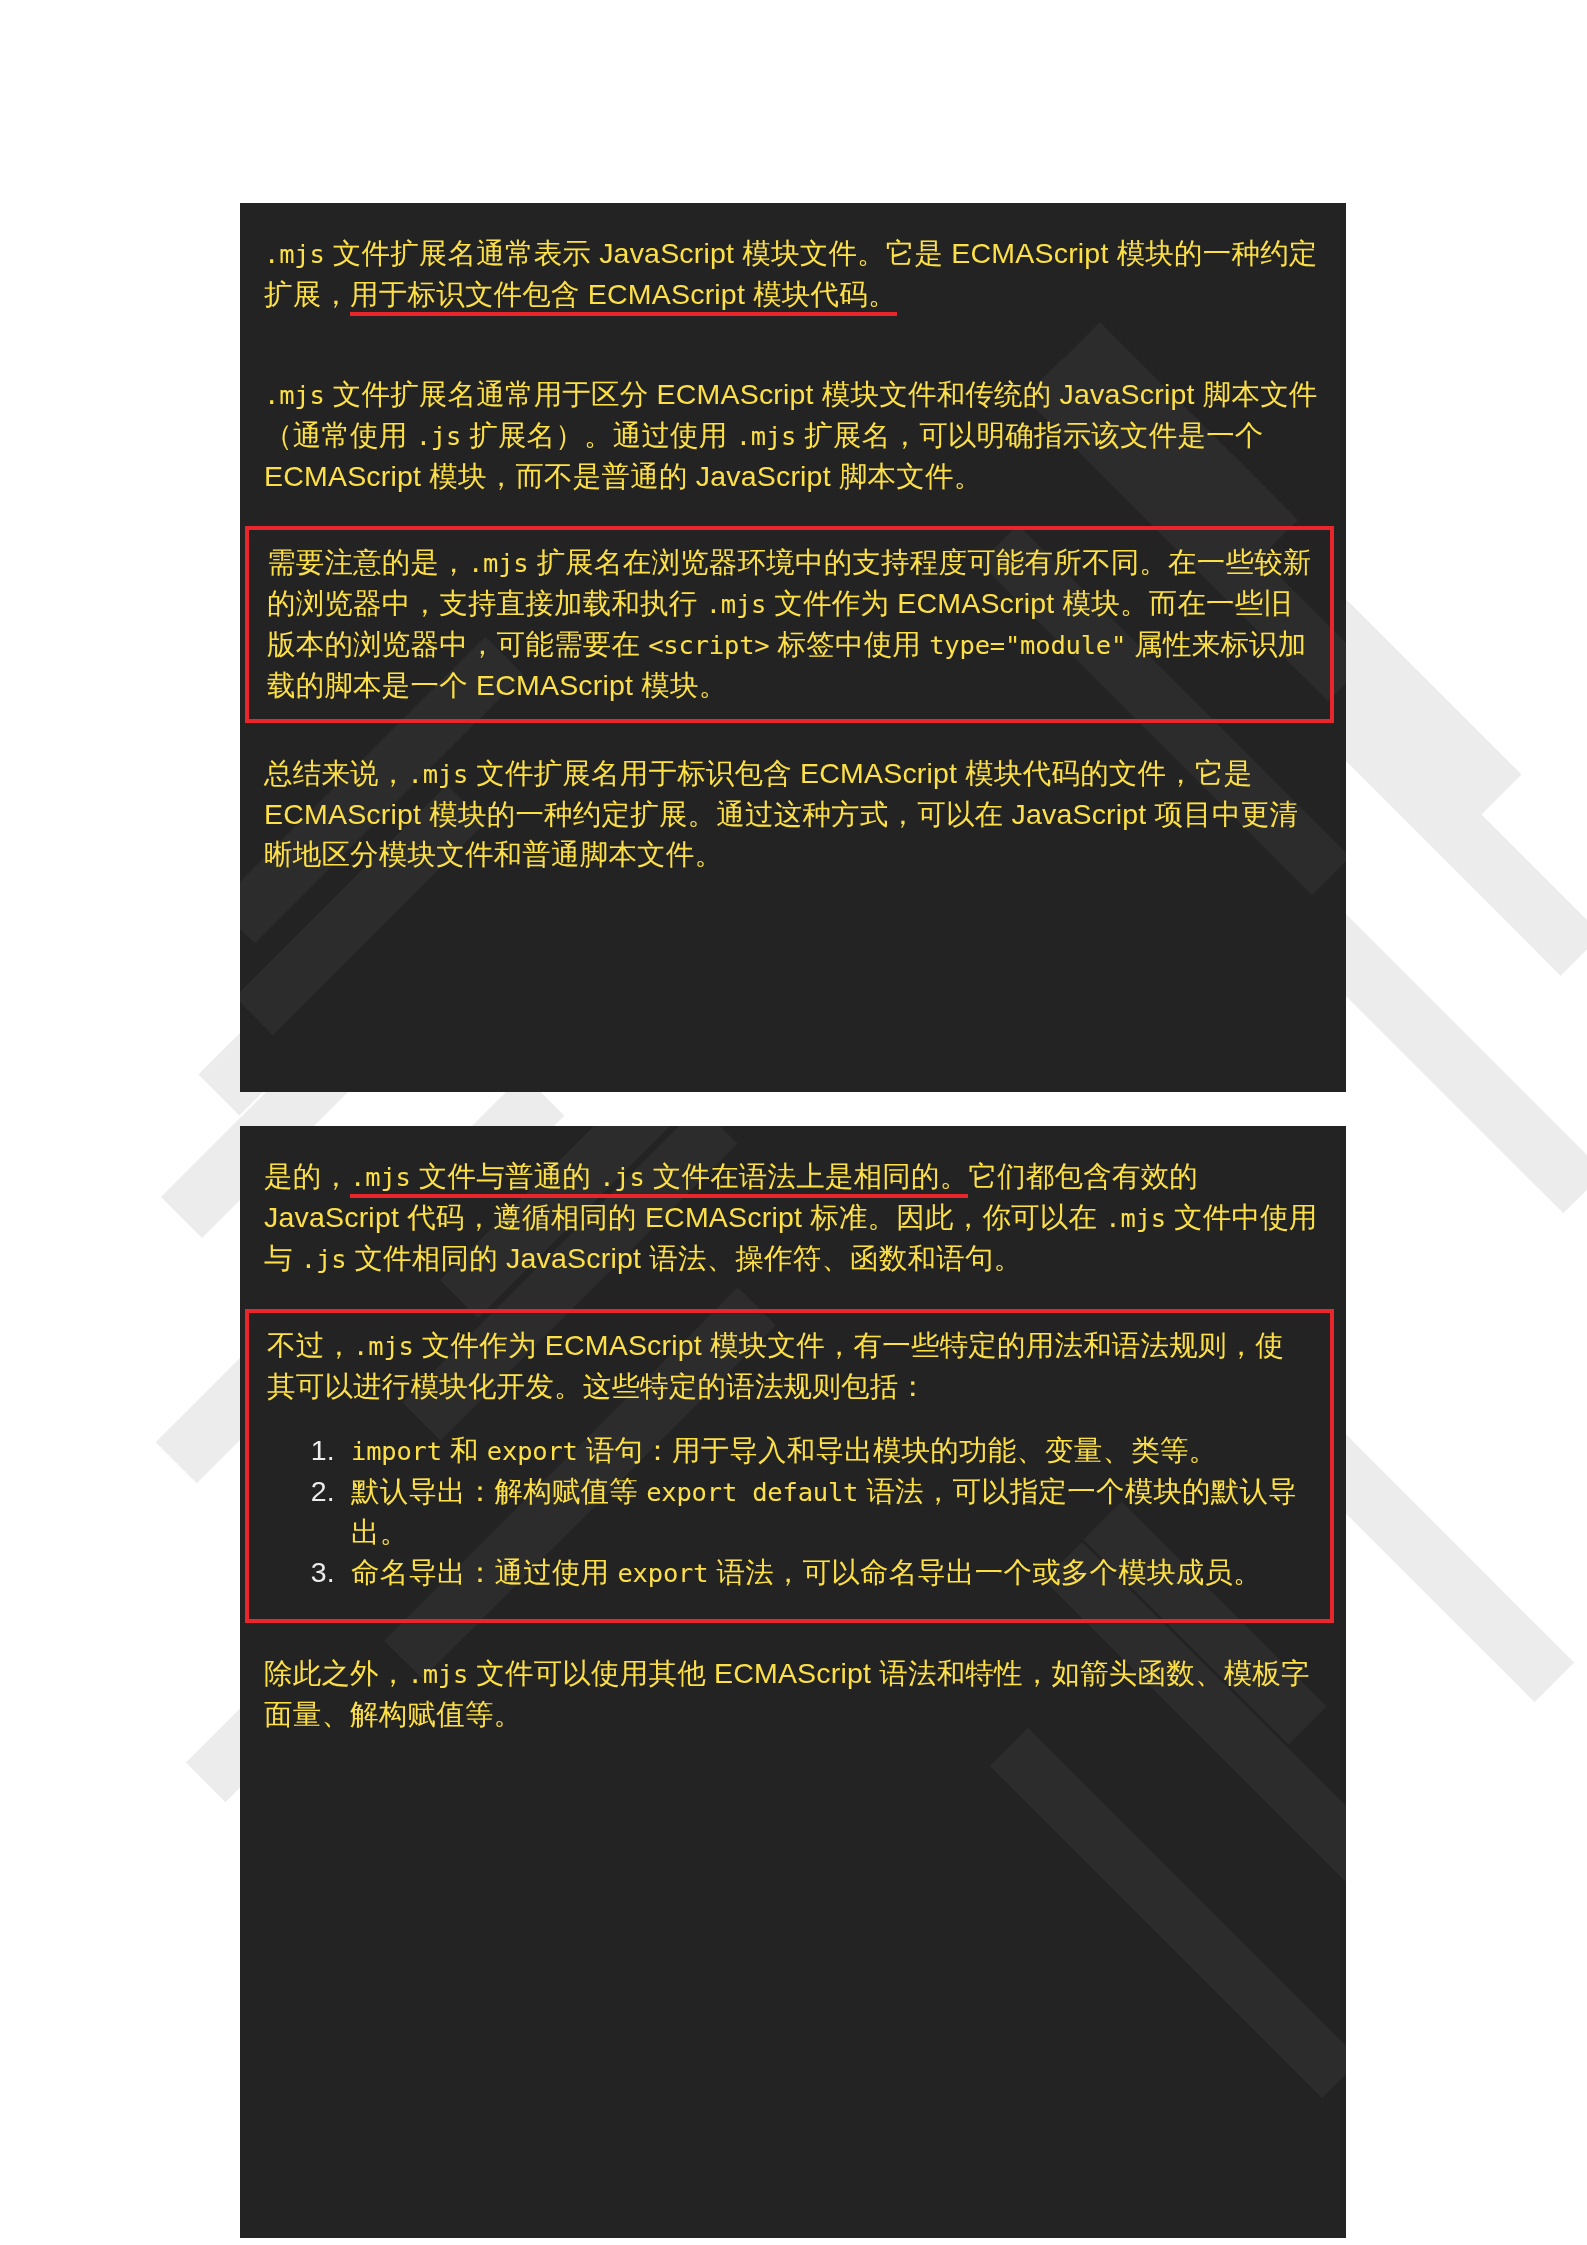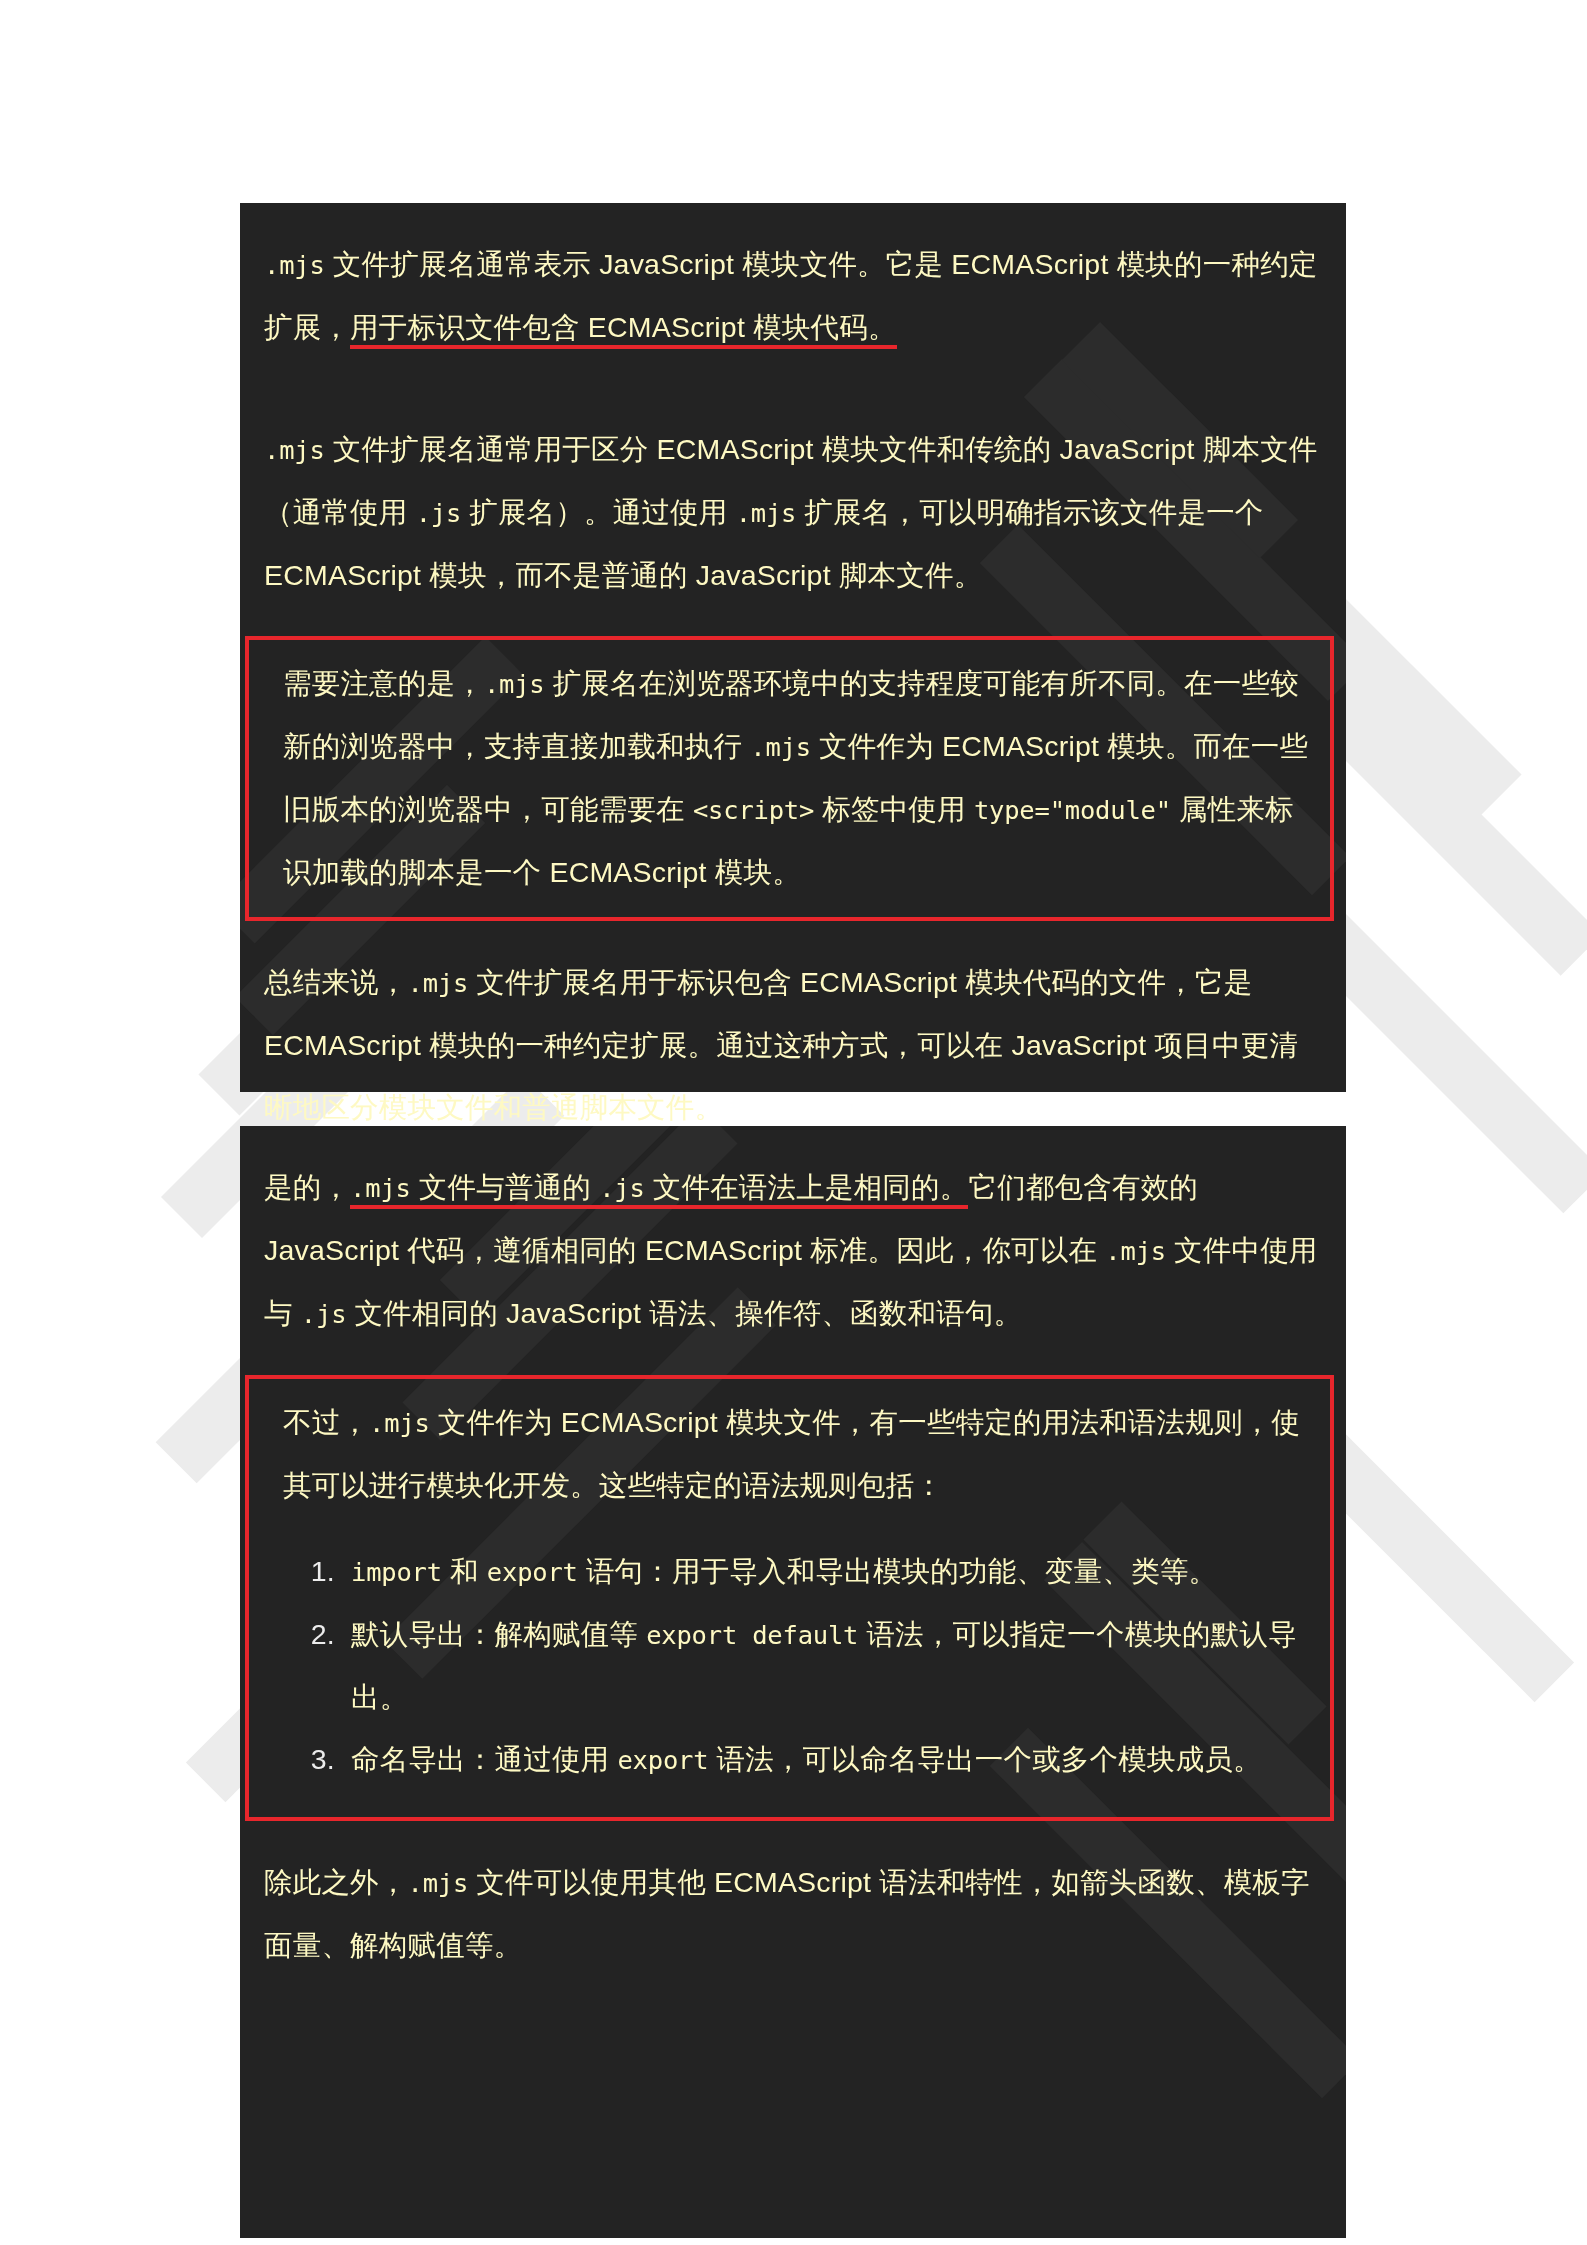--- a/index.html
+++ b/index.html
@@ -63,9 +63,9 @@
   .wm-dark .wm-bar { background: #2c2c2c; }
 
   p.para, li.li-item {
-    color: #fef9c3;
+    color: #fde047;
     font-size: 28.5px;
-    line-height: 62px;
+    line-height: 40px;
     letter-spacing: 0.2px;
     margin: 0;
   }

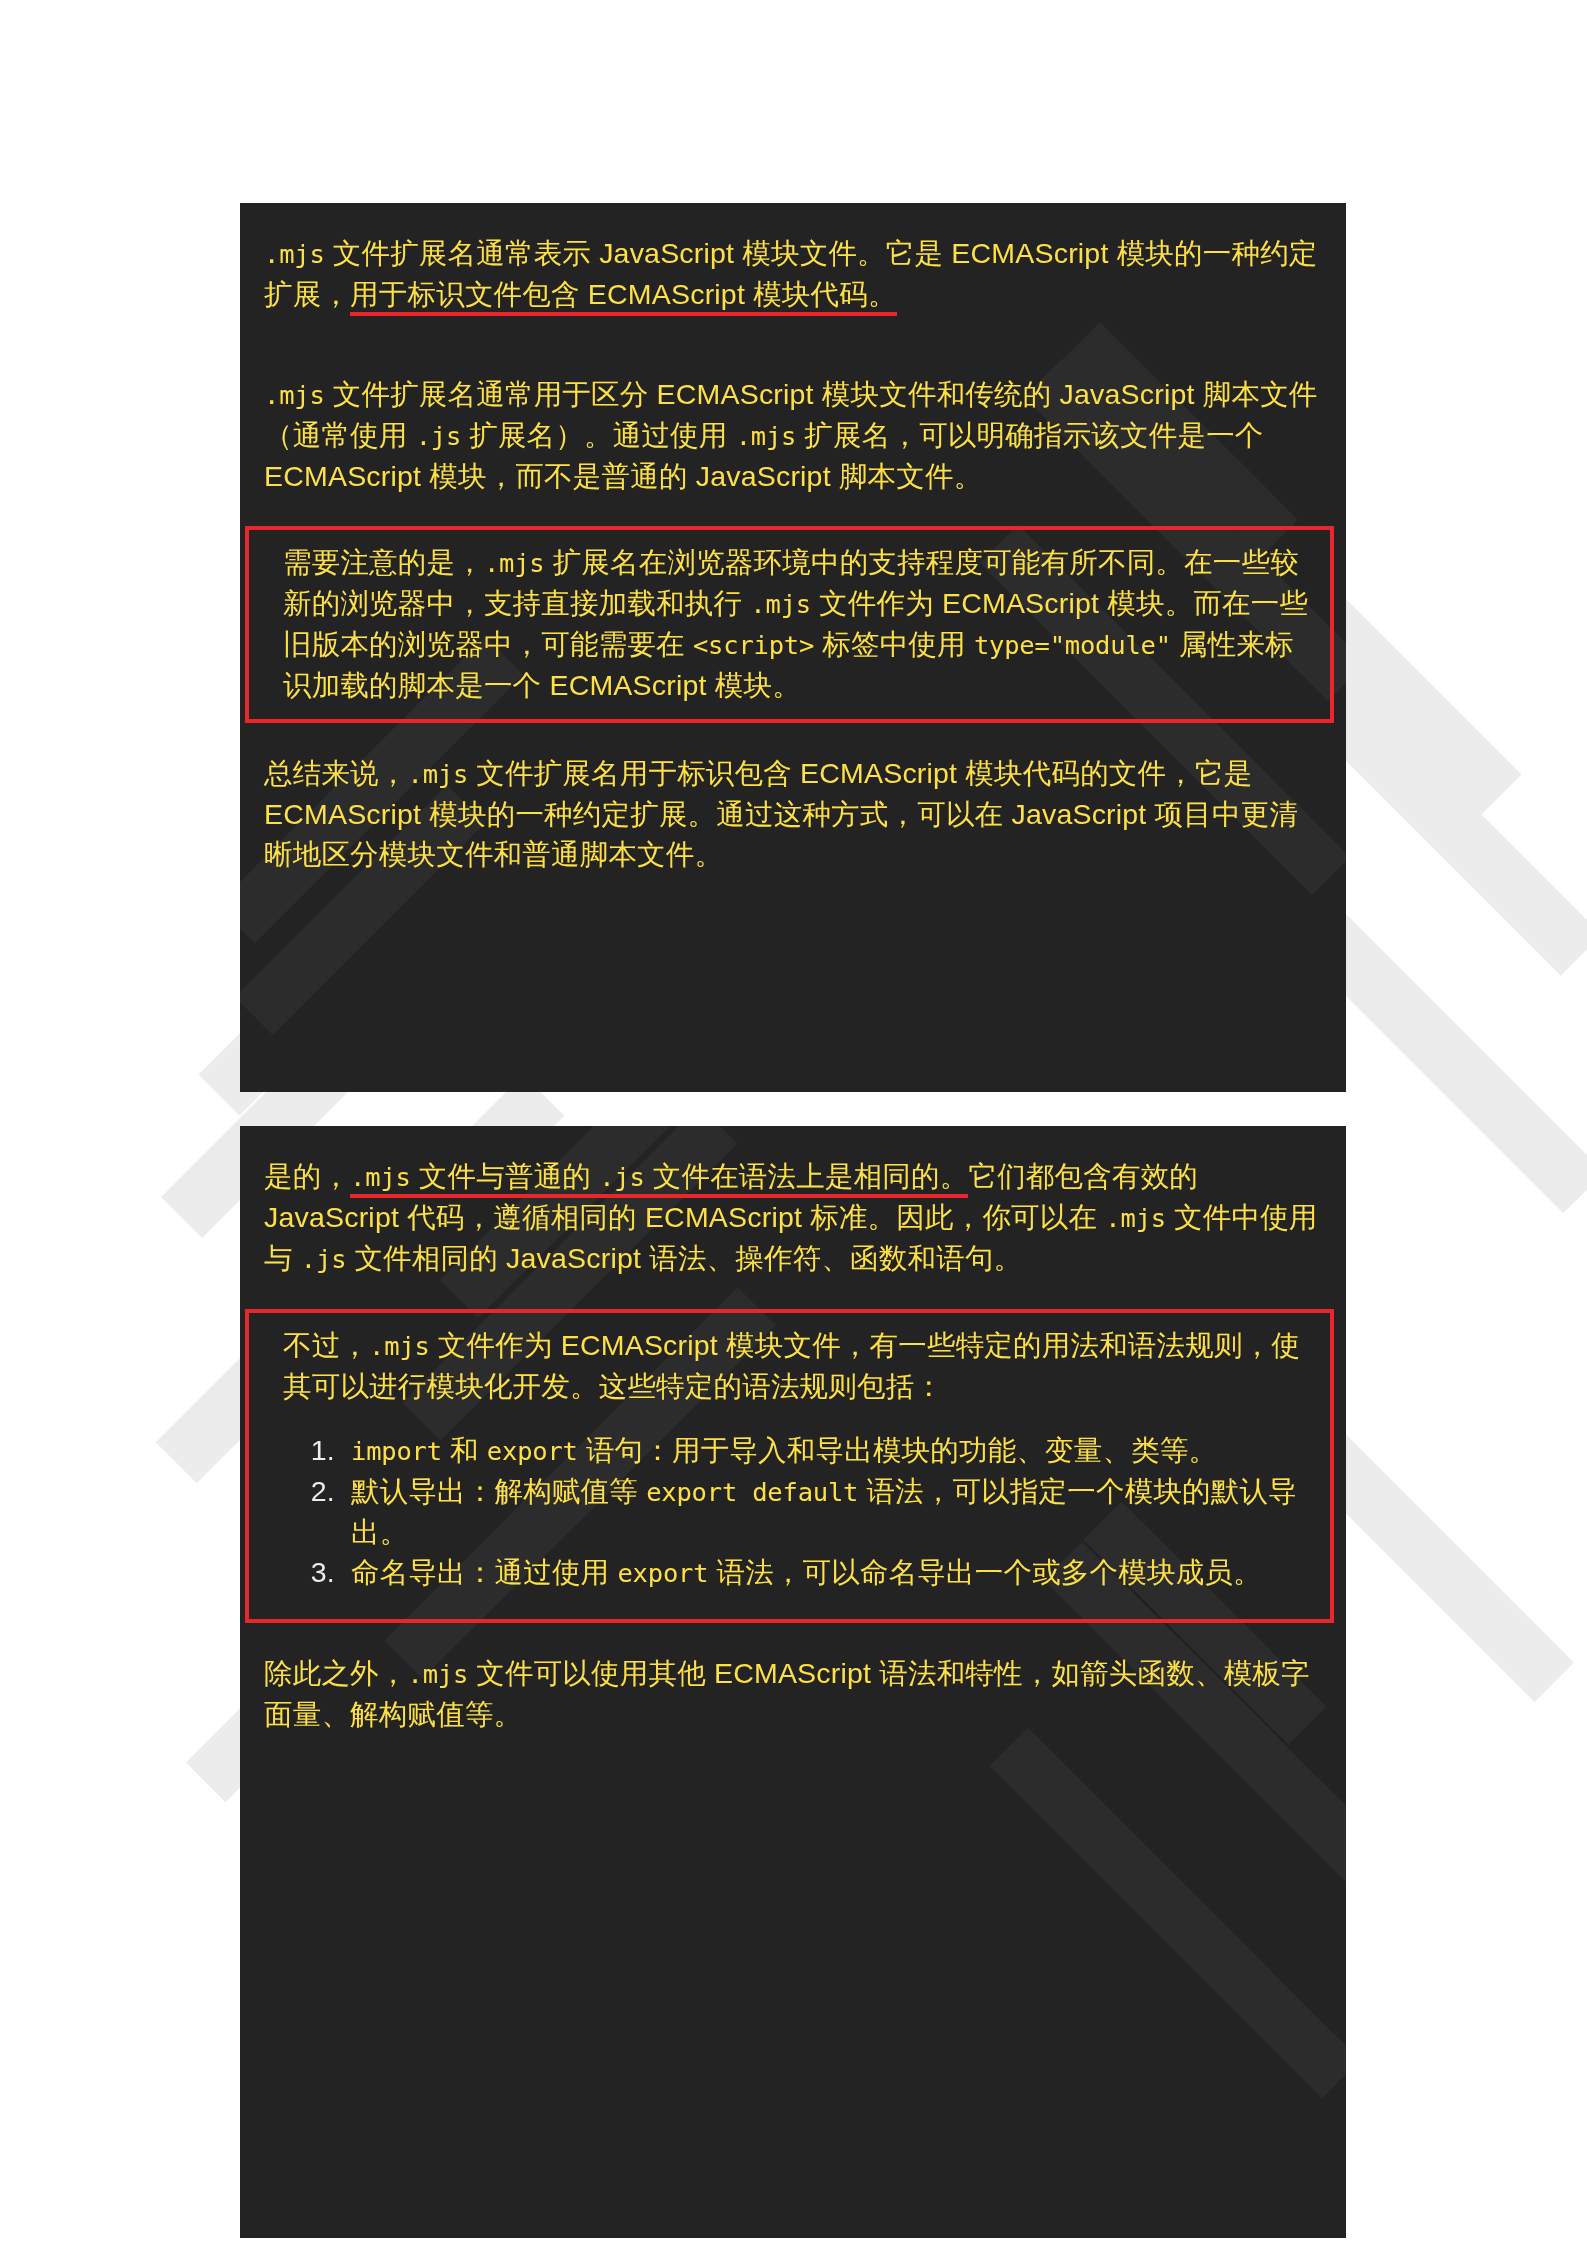--- a/index.html
+++ b/index.html
@@ -97,7 +97,7 @@
     position: relative;
     z-index: 1;
   }
-  .redbox p.para { padding-left: 34px; padding-right: 18px; }
+  .redbox p.para { padding-left: 18px; padding-right: 18px; }
 
   ol.numlist {
     margin: 2px;

